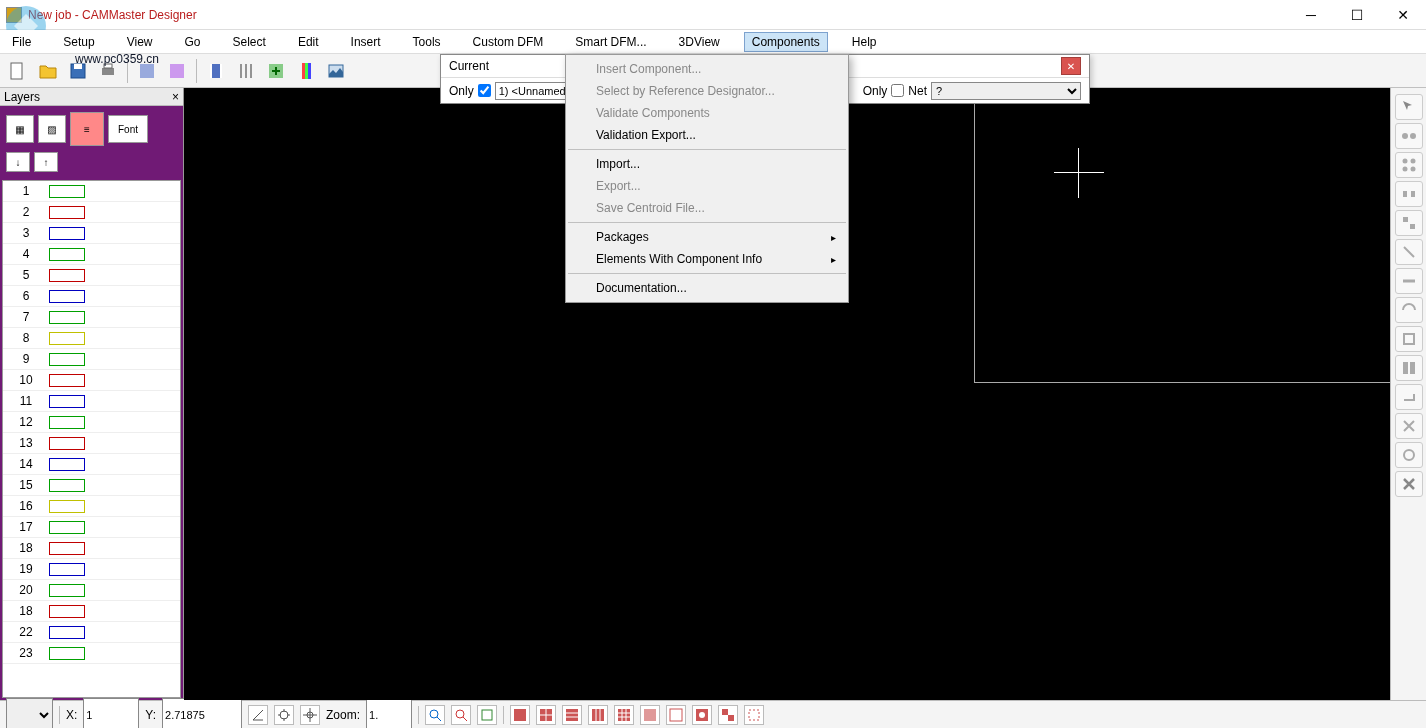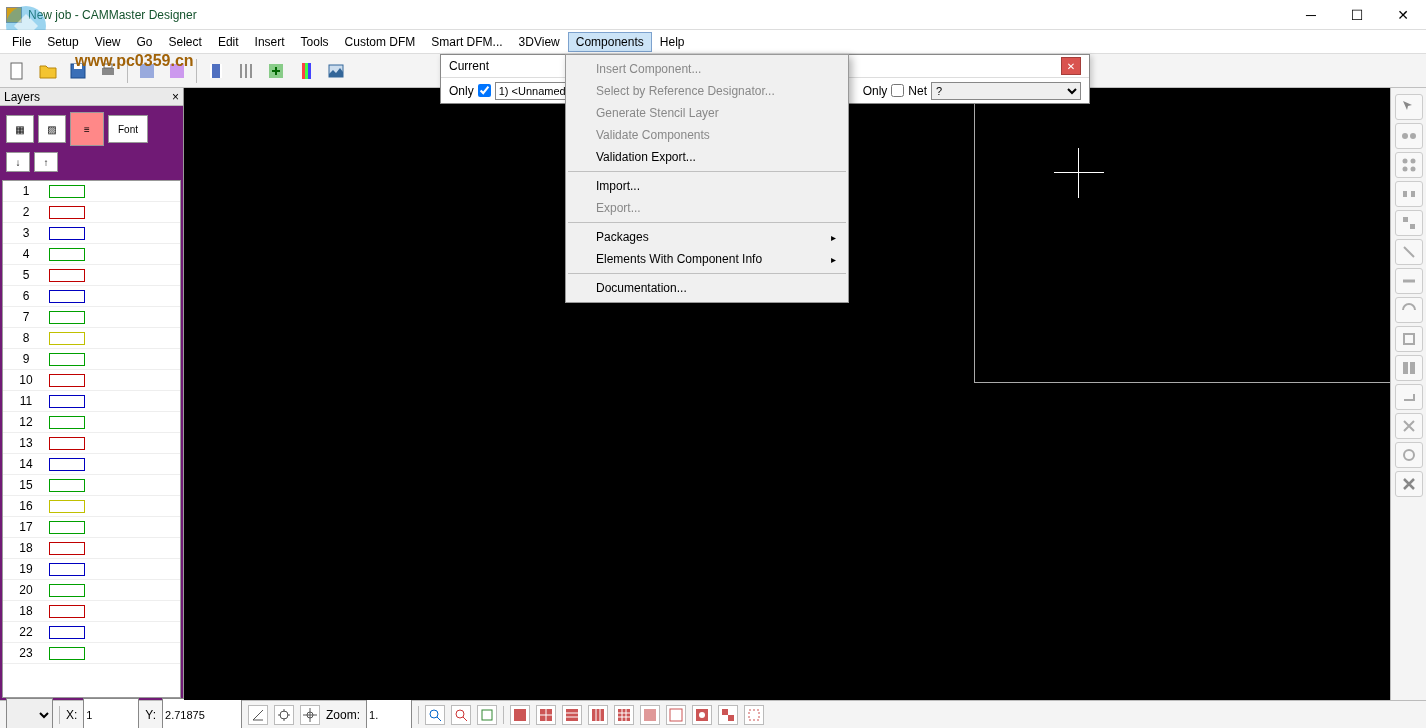--- a/index.html
+++ b/index.html
@@ -6,7 +6,7 @@
 body { background: #f0f0f0; width: 1426px; height: 728px; overflow: hidden; position: relative; }
 .titlebar { height: 30px; background: #fff; display: flex; align-items: center; padding-left: 6px; border-bottom: 1px solid #ddd; }
 .titlebar .icon { width: 16px; height: 16px; background: #d4a017; border: 1px solid #888; margin-right: 6px; }
-.titlebar .title { color: #14532d; }
+.titlebar .title { color: #b91c1c; }
 .titlebar .winbtns { margin-left: auto; display: flex; }
 .titlebar .winbtn { width: 46px; height: 28px; display: flex; align-items: center; justify-content: center; font-size: 14px; }
 .menubar { height: 24px; background: #fff; display: flex; align-items: center; padding-left: 4px; border-bottom: 1px solid #ddd; position: relative; }

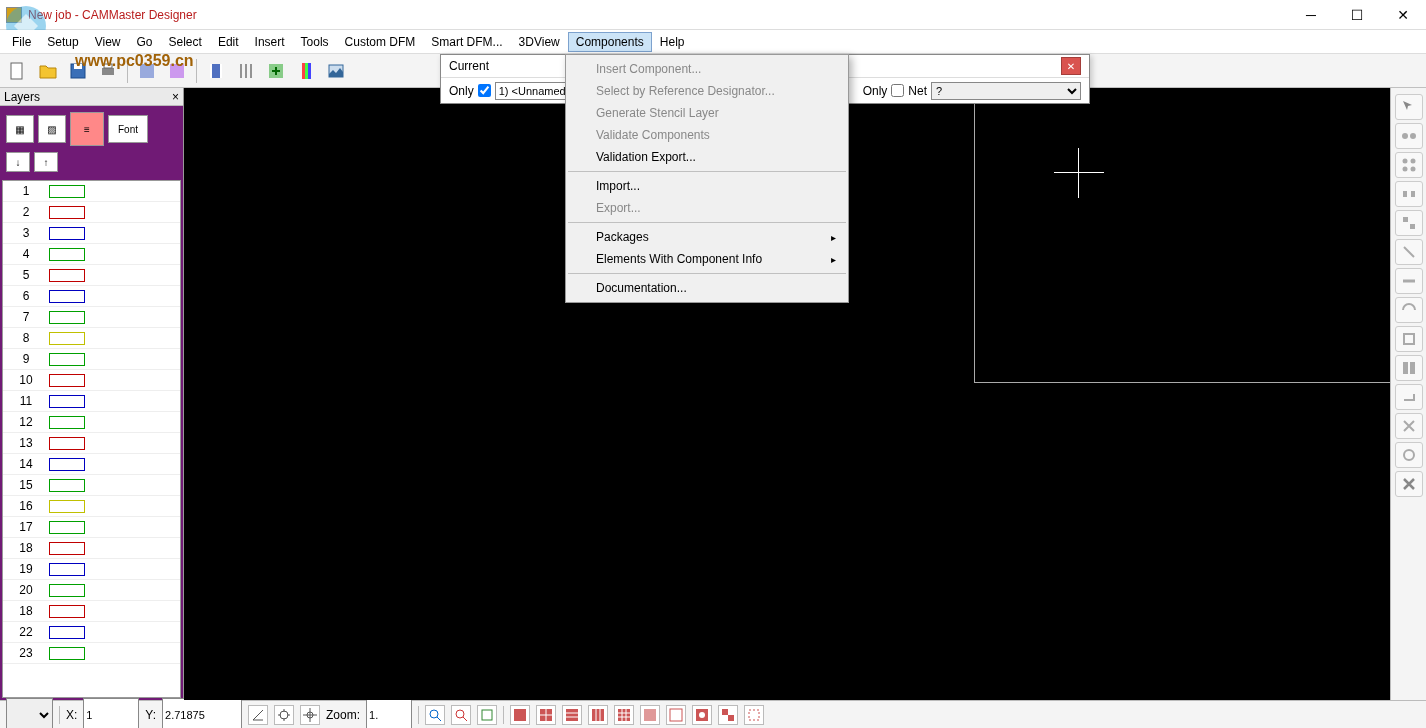--- a/index.html
+++ b/index.html
@@ -9,7 +9,7 @@
 .titlebar .title { color: #b91c1c; }
 .titlebar .winbtns { margin-left: auto; display: flex; }
 .titlebar .winbtn { width: 46px; height: 28px; display: flex; align-items: center; justify-content: center; font-size: 14px; }
-.menubar { height: 24px; background: #fff; display: flex; align-items: center; padding-left: 4px; border-bottom: 1px solid #ddd; position: relative; }
+.menubar { height: 24px; background: #fff; display: flex; align-items: center; padding-left: 4px; border-bottom: 1px solid #ddd; position: relative; gap: 16px; }
 .menuitem { padding: 3px 8px; cursor: default; }
 .menuitem.active { background: #cce4f7; border: 1px solid #7da2ce; padding: 2px 7px; }
 .watermark-logo { position: absolute; left: 2px; top: 2px; width: 48px; height: 48px; pointer-events: none; opacity: 0.8; }

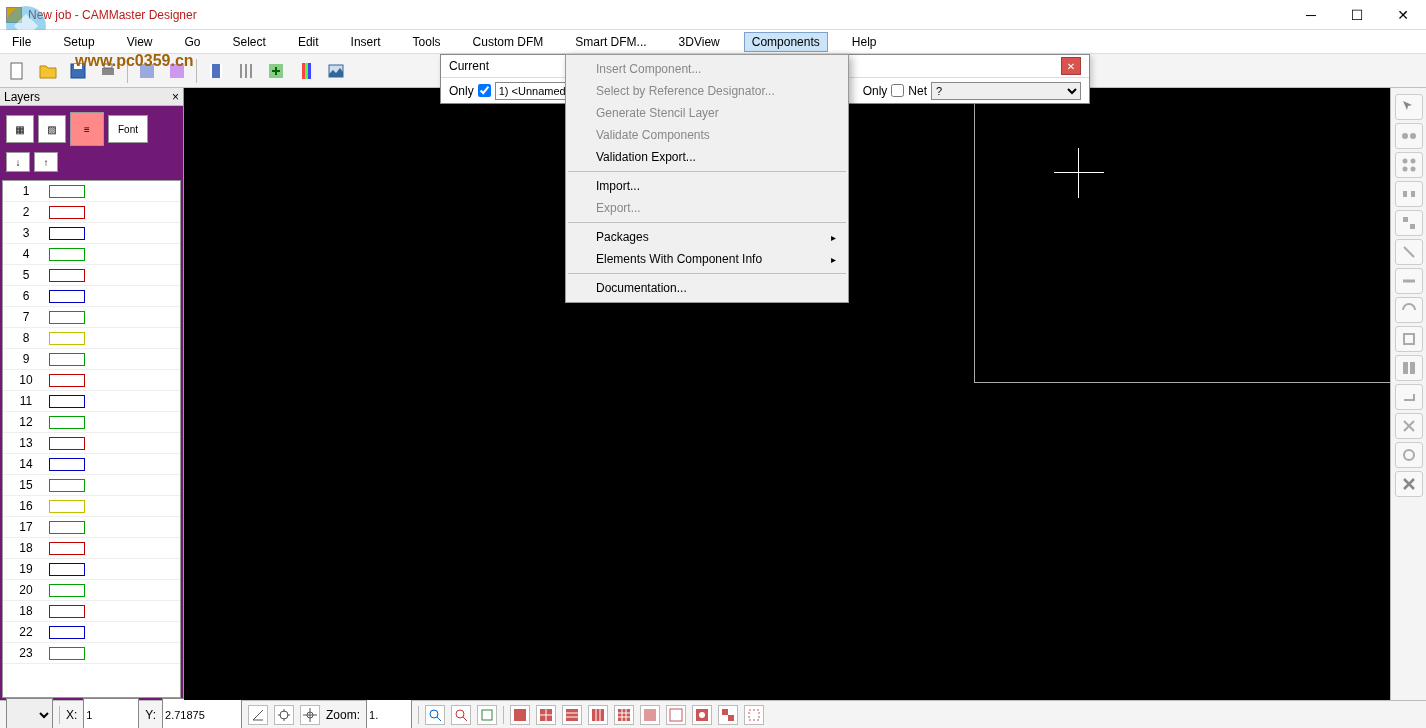--- a/index.html
+++ b/index.html
@@ -14,7 +14,7 @@
 .menuitem.active { background: #cce4f7; border: 1px solid #7da2ce; padding: 2px 7px; }
 .watermark-logo { position: absolute; left: 2px; top: 2px; width: 48px; height: 48px; pointer-events: none; opacity: 0.8; }
 .watermark-text { position: absolute; left: 52px; top: 30px; color: #31a6e0; font-size: 14px; font-weight: bold; pointer-events: none; }
-.watermark-url  { position: absolute; left: 75px; top: 52px; color: #a16207; font-size: 16px; font-weight: bold; pointer-events: none; }
+.watermark-url  { position: absolute; left: 75px; top: 52px; color: #0f172a; font-size: 12px; font-weight: normal; pointer-events: none; }
 .toolbar { height: 34px; background: #f4f4f4; border-bottom: 1px solid #c0c0c0; display: flex; align-items: center; padding: 2px 4px; gap: 2px; }
 .tbtn { width: 28px; height: 28px; border: 1px solid transparent; display: flex; align-items: center; justify-content: center; }
 .tbtn svg { width: 20px; height: 20px; }

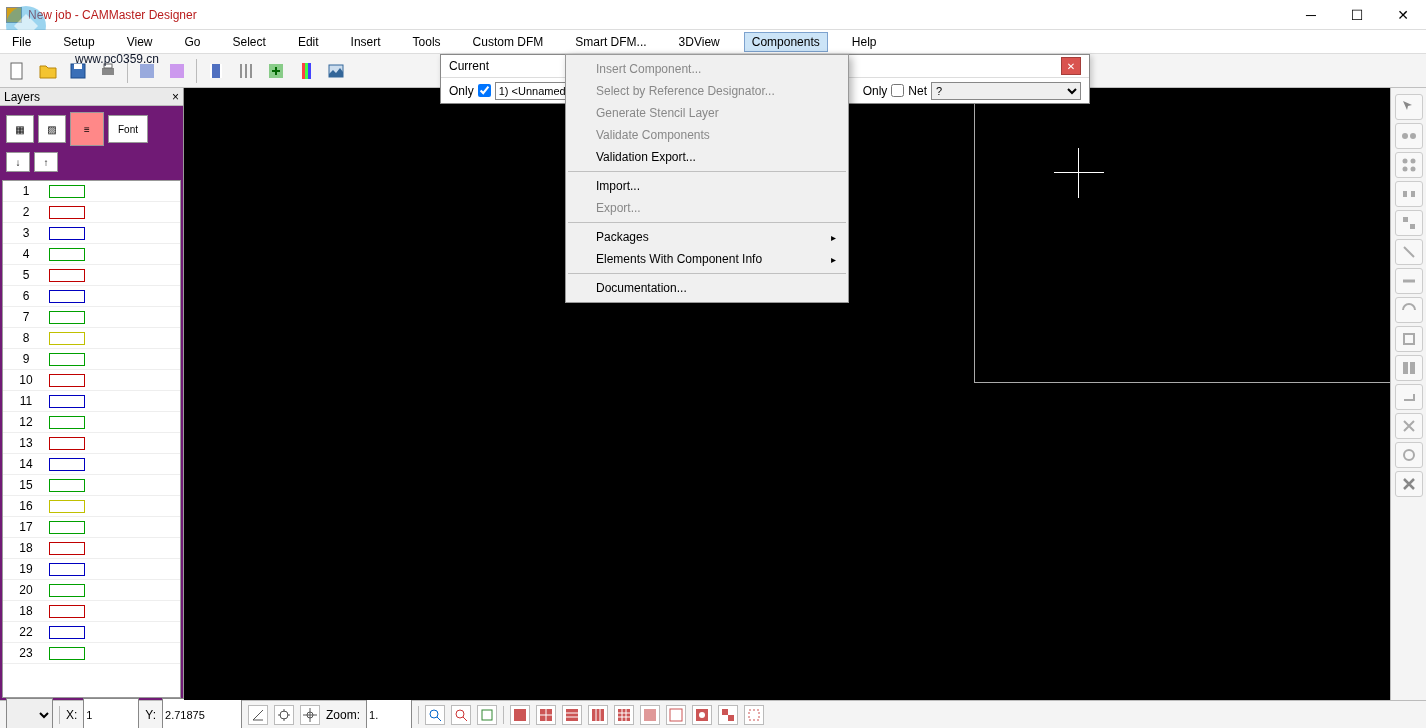--- a/index.html
+++ b/index.html
@@ -385,7 +385,6 @@
 <div class="dropdown" id="dropdown">
     <div class="dd-item disabled">Insert Component...</div>
     <div class="dd-item disabled">Select by Reference Designator...</div>
-    <div class="dd-item disabled">Generate Stencil Layer</div>
     <div class="dd-item disabled">Validate Components</div>
     <div class="dd-item">Validation Export...</div>
     <div class="dd-sep"></div>

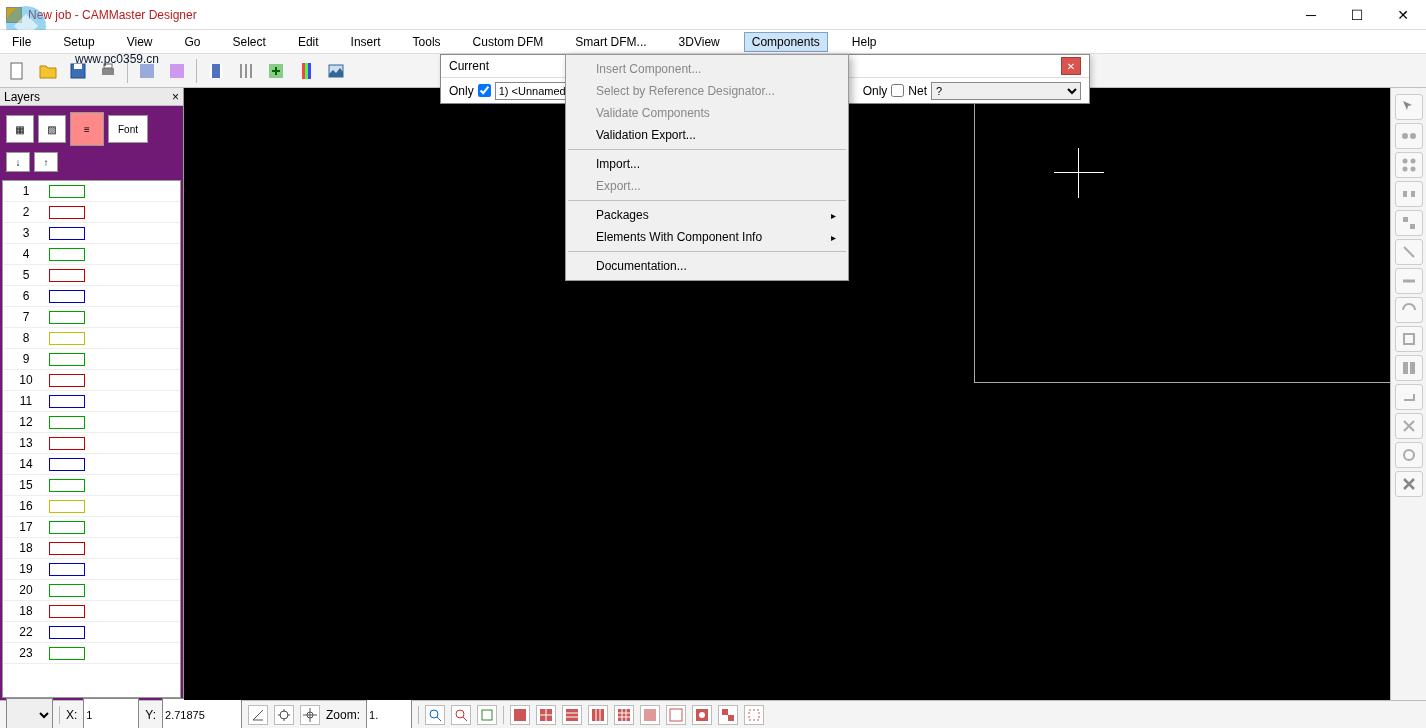--- a/index.html
+++ b/index.html
@@ -390,6 +390,7 @@
     <div class="dd-sep"></div>
     <div class="dd-item">Import...</div>
     <div class="dd-item disabled">Export...</div>
+    <div class="dd-item disabled">Save Centroid File...</div>
     <div class="dd-sep"></div>
     <div class="dd-item">Packages<span class="arrow">▸</span></div>
     <div class="dd-item">Elements With Component Info<span class="arrow">▸</span></div>

